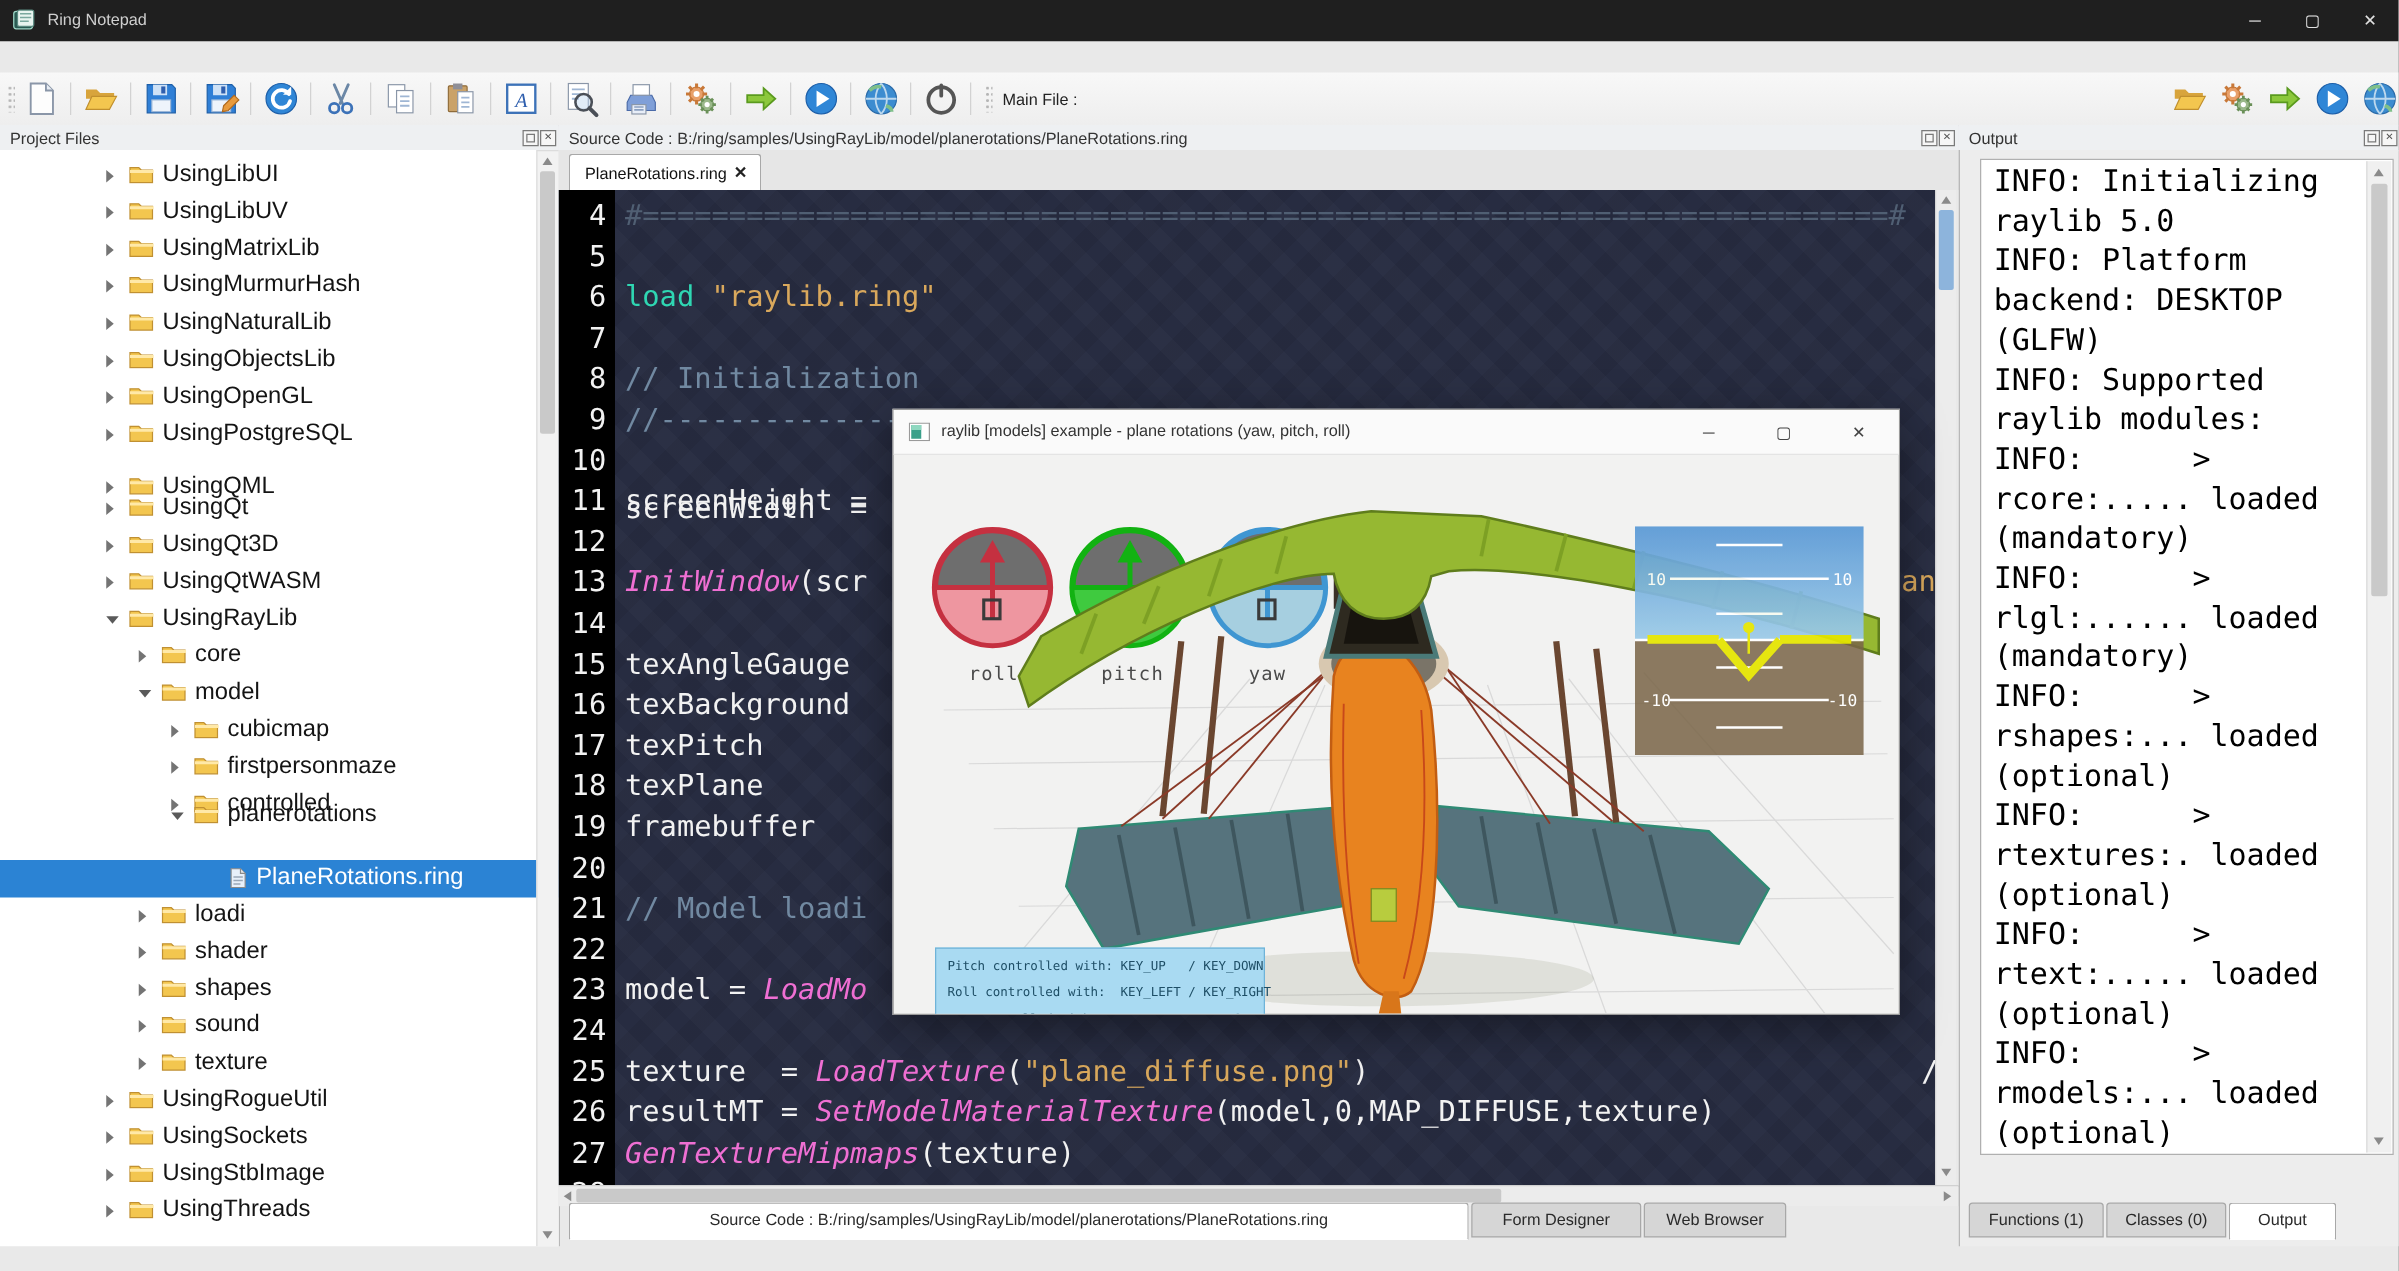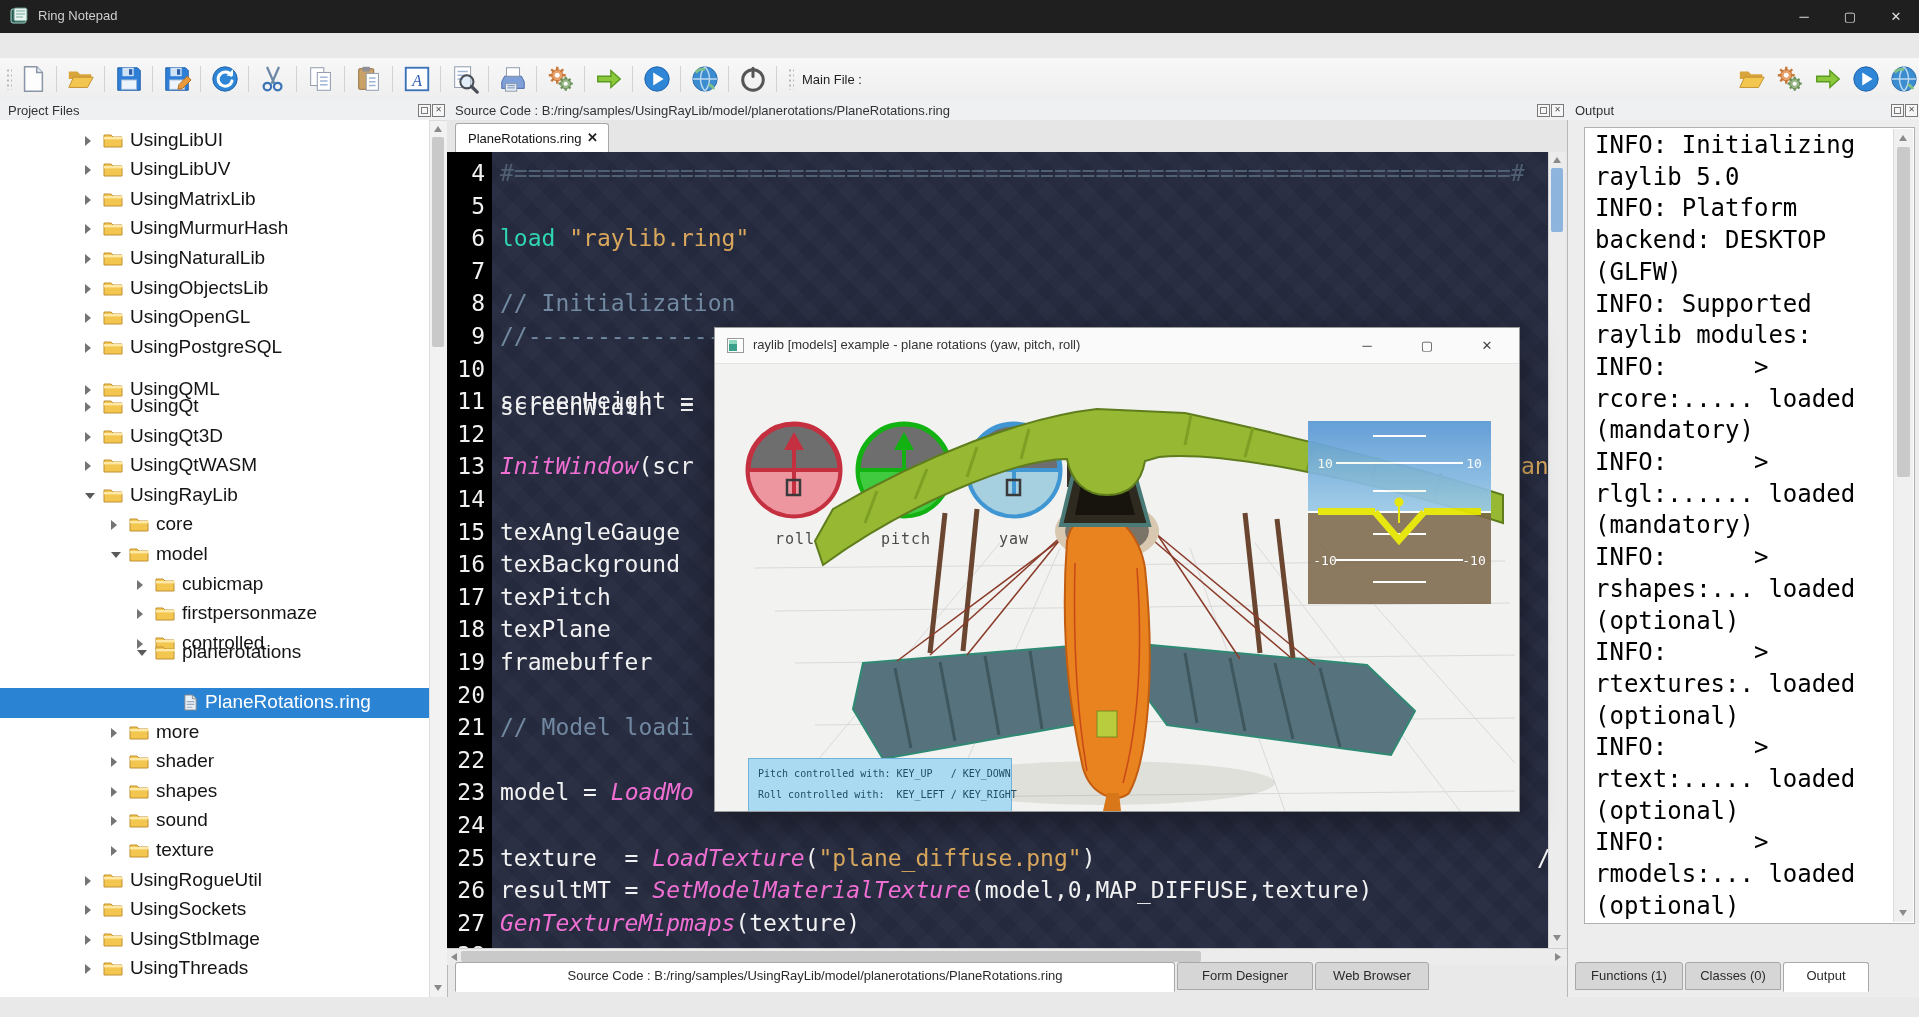--- a/index.html
+++ b/index.html
@@ -421,7 +421,7 @@
               <path d="M1 3h7l2 2h9v10H1z" fill="#f3c64f" stroke="#c09032"></path>
               <path d="M1 5h19v2.4H1z" fill="#ffe9a8"></path>
             </svg></div>
-          <div class="tlabel" style="left: 156px;">more</div>
+          <div class="tlabel" style="left: 156px;">loadi</div>
         </div>
         <div class="trow" style="top: 627.1px;">
           <div class="arr-r" style="left: 111px;"></div>

